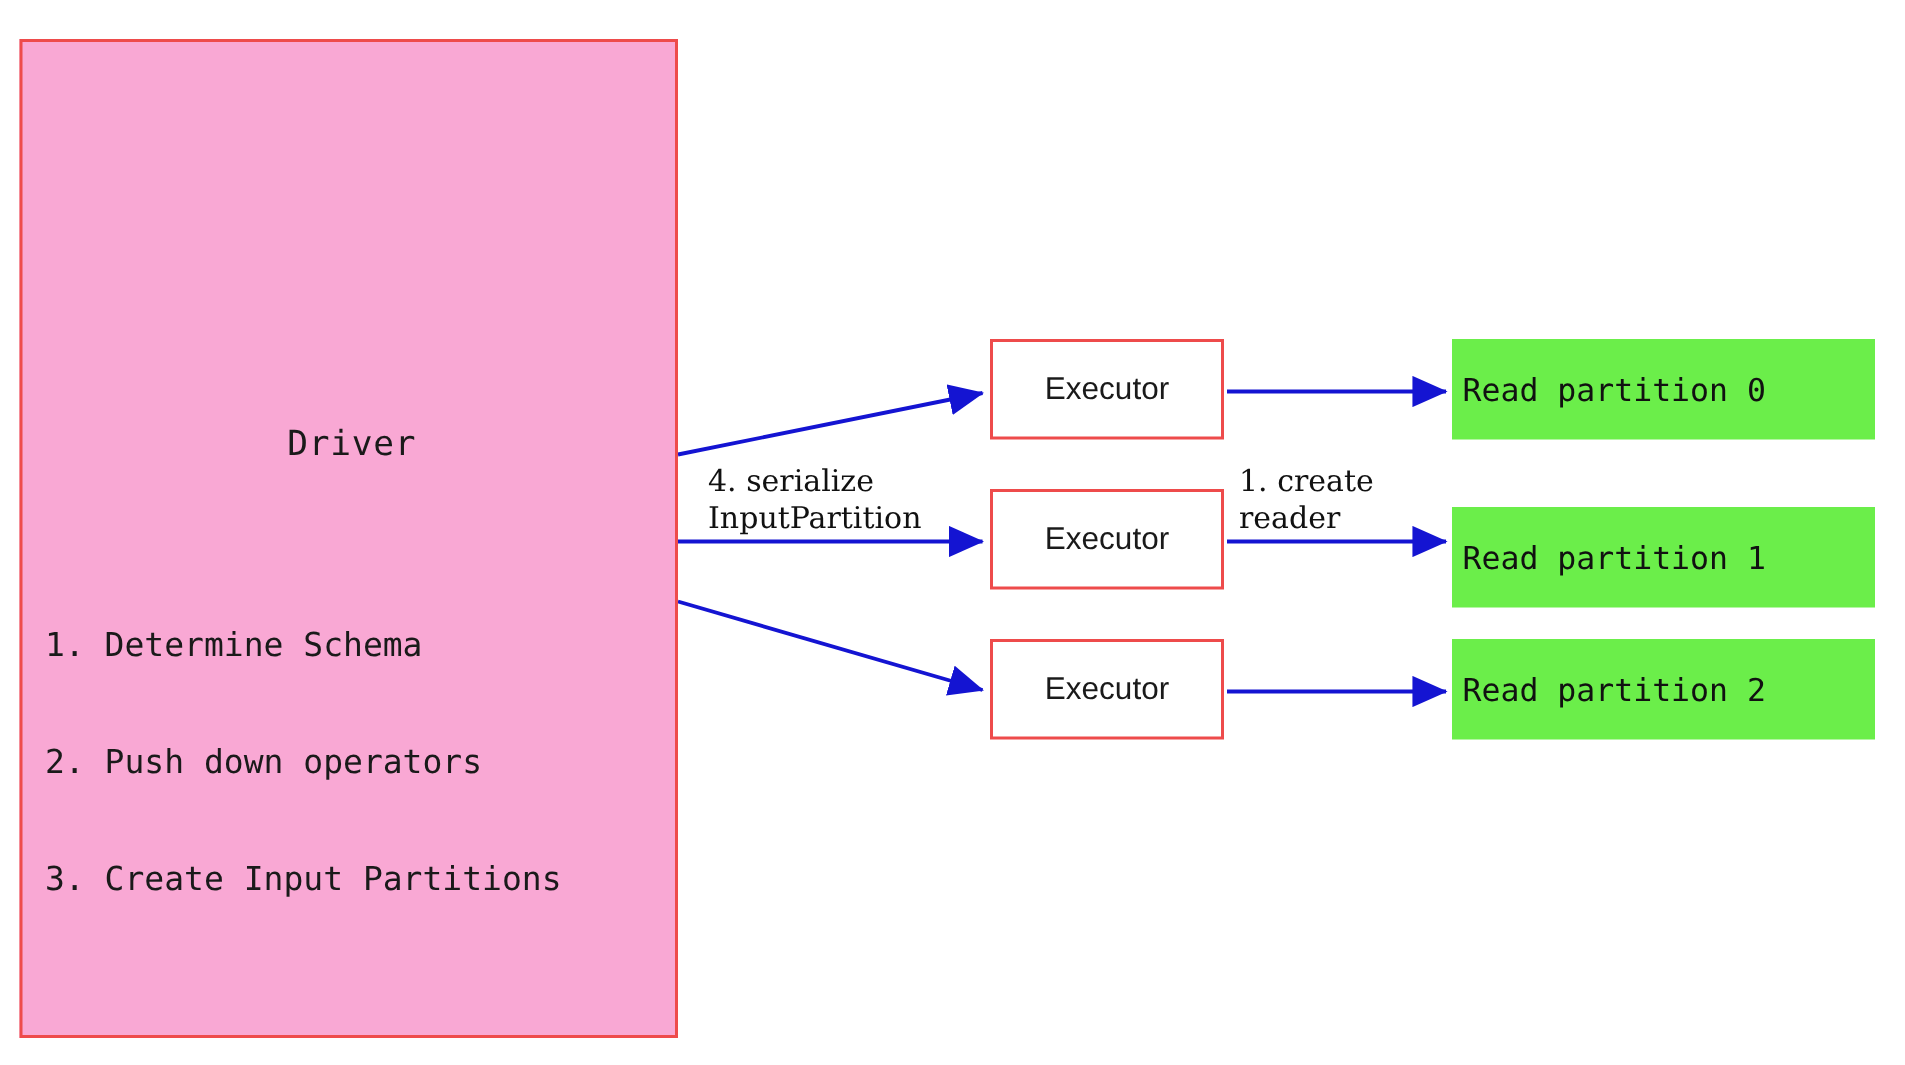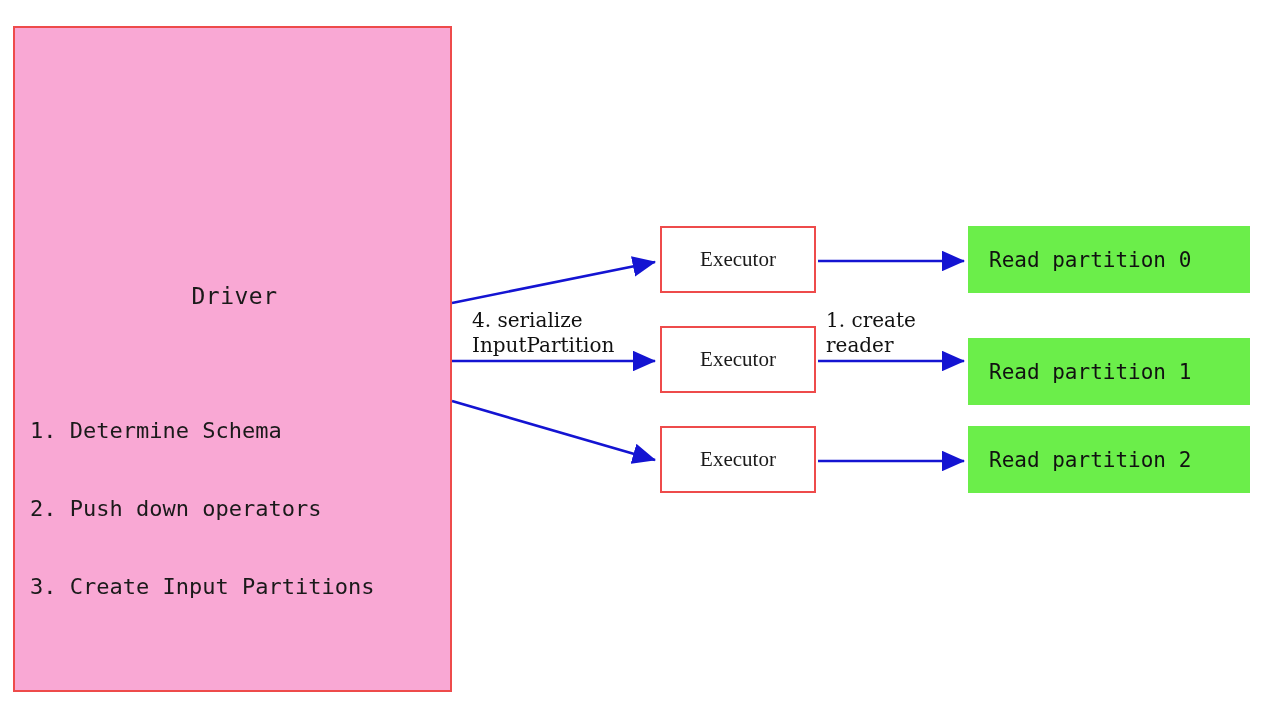--- a/index.html
+++ b/index.html
@@ -64,7 +64,7 @@
     justify-content: center;
   }
   .exec-box span {
-    font-family: Liberation Serif, serif;
+    font-family: Liberation Sans, sans-serif;
     font-size: 21px;
     color: #1a1a1a;
     white-space: pre;

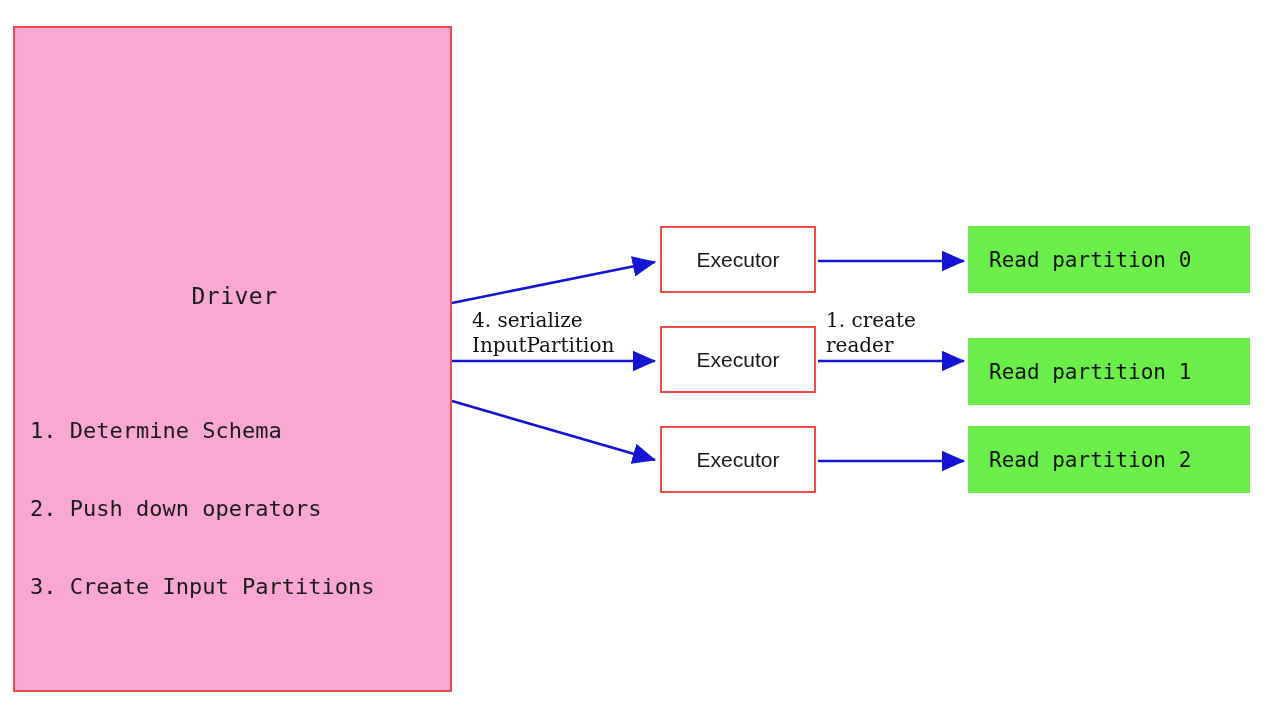--- a/index.html
+++ b/index.html
@@ -83,7 +83,7 @@
     box-sizing: border-box;
     display: flex;
     align-items: center;
-    padding-left: 21px;
+    padding-left: 7px;
   }
   .green-box span {
     font-family: "DejaVu Sans Mono", "Liberation Mono", monospace;

